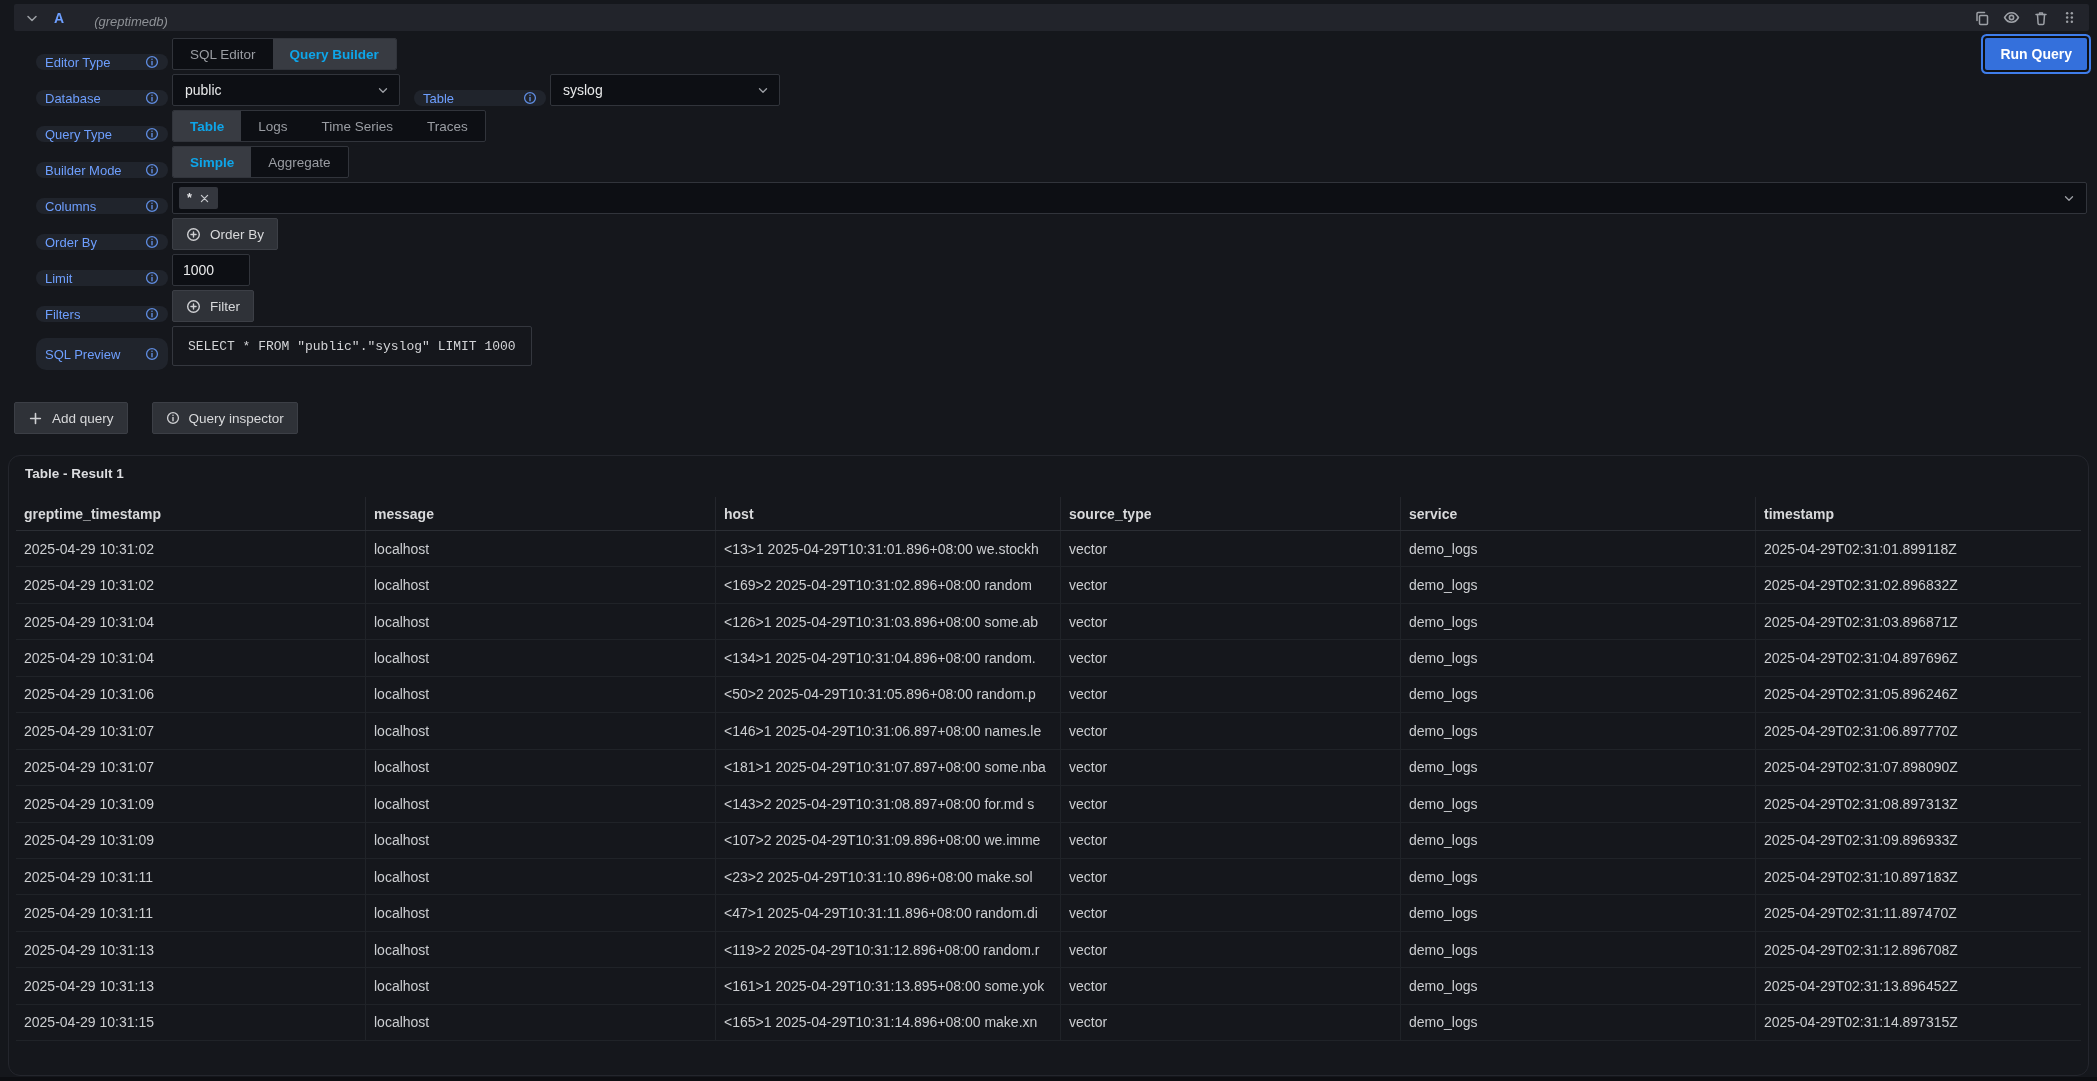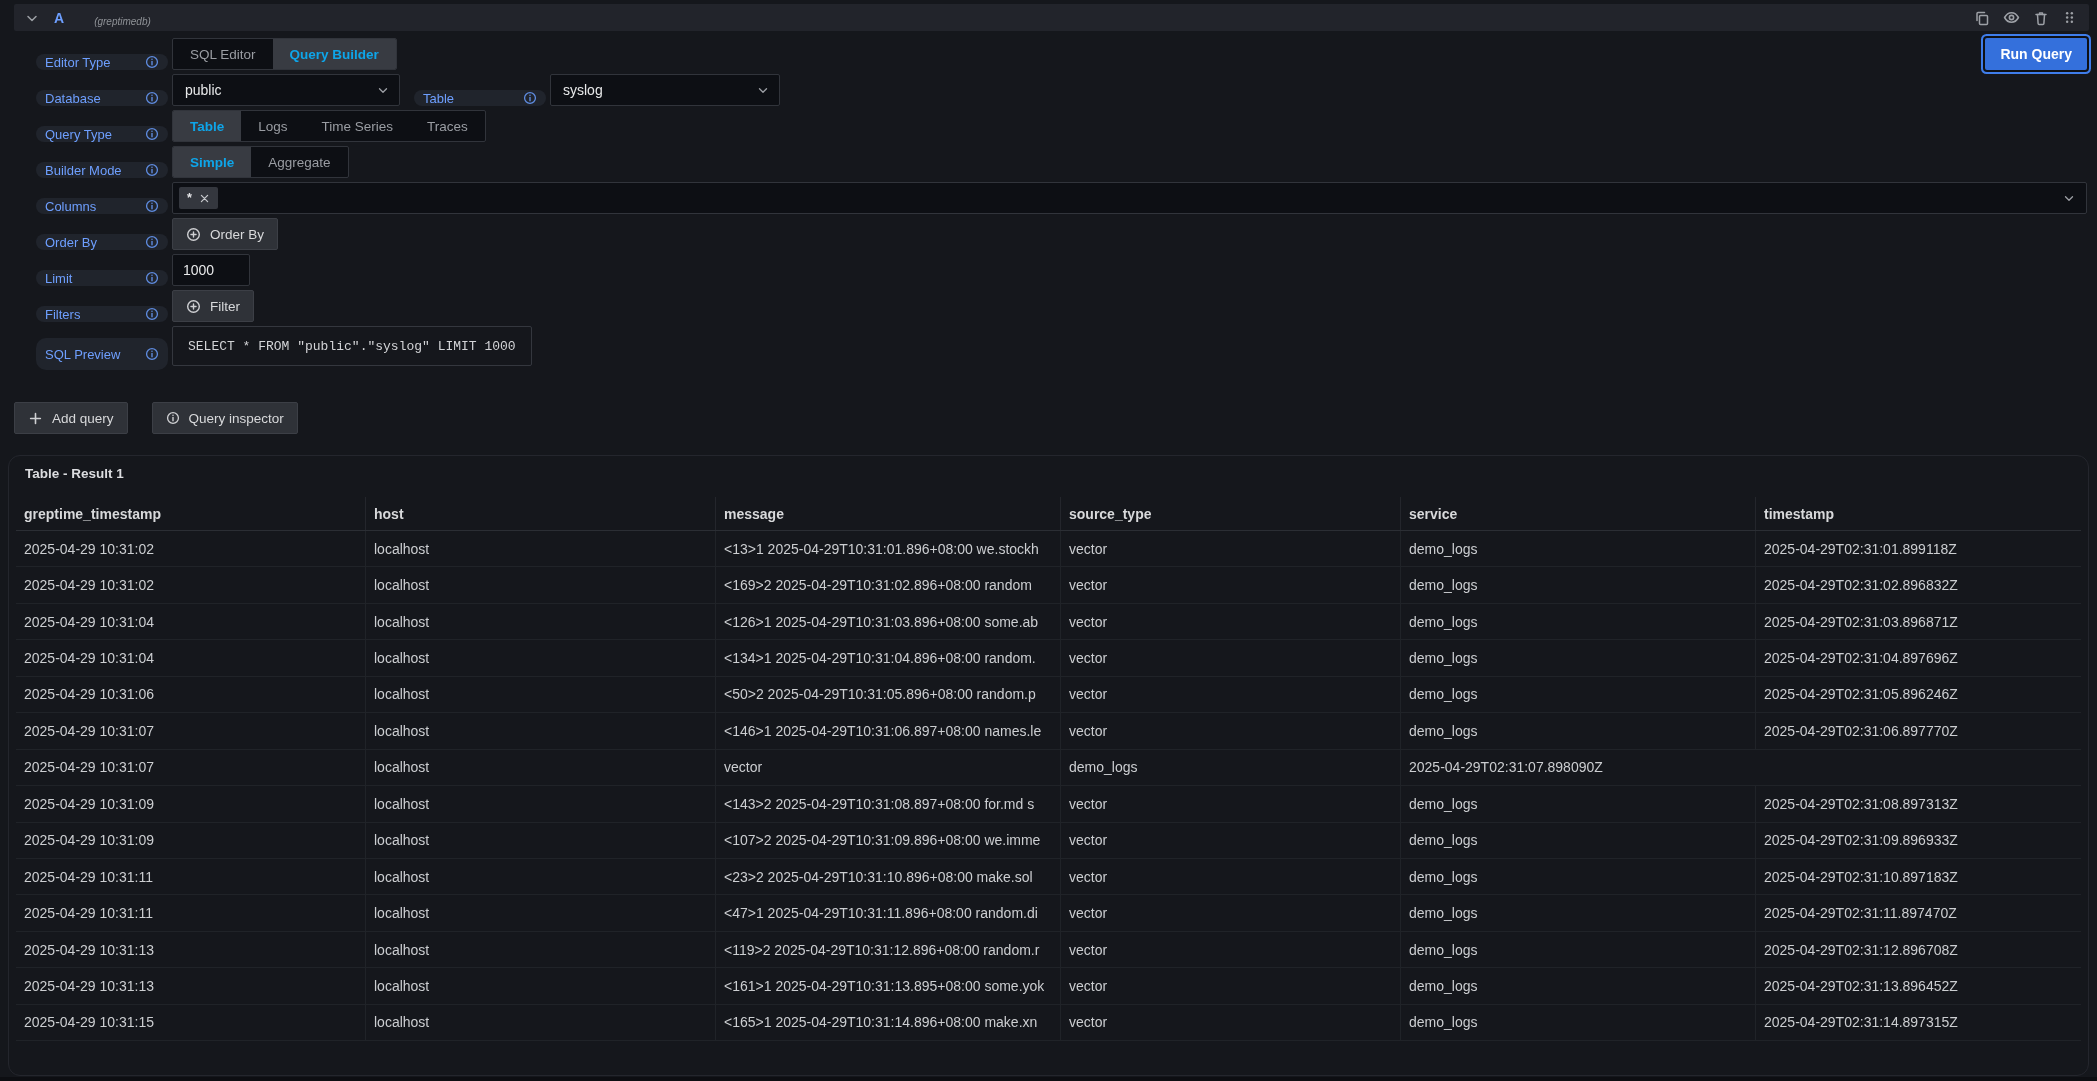--- a/index.html
+++ b/index.html
@@ -11,7 +11,7 @@
               display:flex; align-items:center; padding:0 10px; border-radius:2px; }
   .q-collapse { color:#9da0a6; display:flex; align-items:center; cursor:pointer; }
   .q-refid { color:#6e9fff; font-weight:700; font-size:14px; margin-left:14px; }
-  .q-ds { color:#8e9196; font-style:italic; font-size:10px; margin-left:30px;margin-top:8px; }
+  .q-ds { color:#8e9196; font-style:italic; font-size:13px; margin-left:30px;margin-top:8px; }
   .q-icons { margin-left:auto; display:flex; align-items:center; gap:13px; color:#9da0a6; padding-right:2px; }
   .q-icons .ico { display:flex; cursor:pointer; }
 

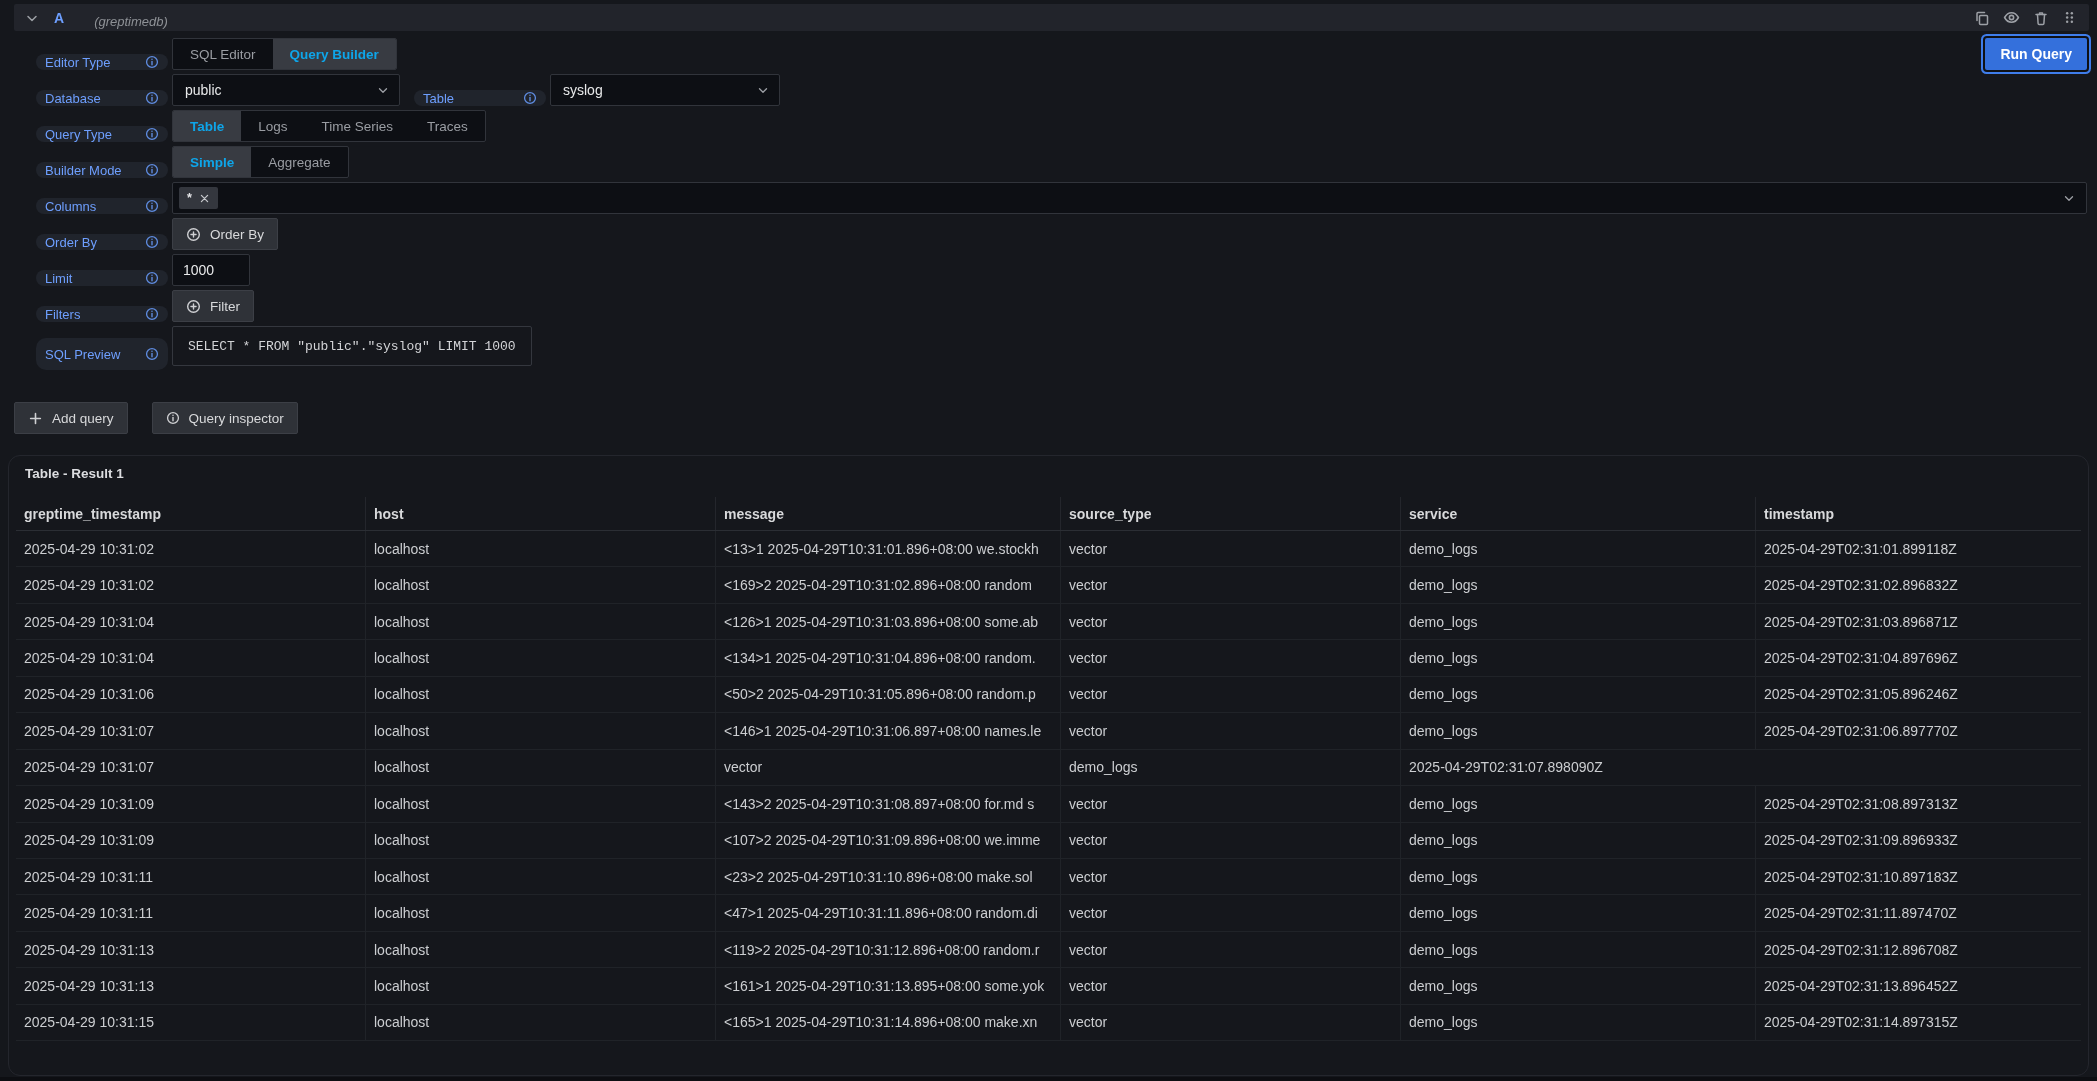--- a/index.html
+++ b/index.html
@@ -351,8 +351,8 @@
     <div class="tgrid">
       <div class="thead">
         <div class="thcell">greptime_timestamp</div>
+        <div class="thcell">message</div>
         <div class="thcell">host</div>
-        <div class="thcell">message</div>
         <div class="thcell">source_type</div>
         <div class="thcell">service</div>
         <div class="thcell">timestamp</div>

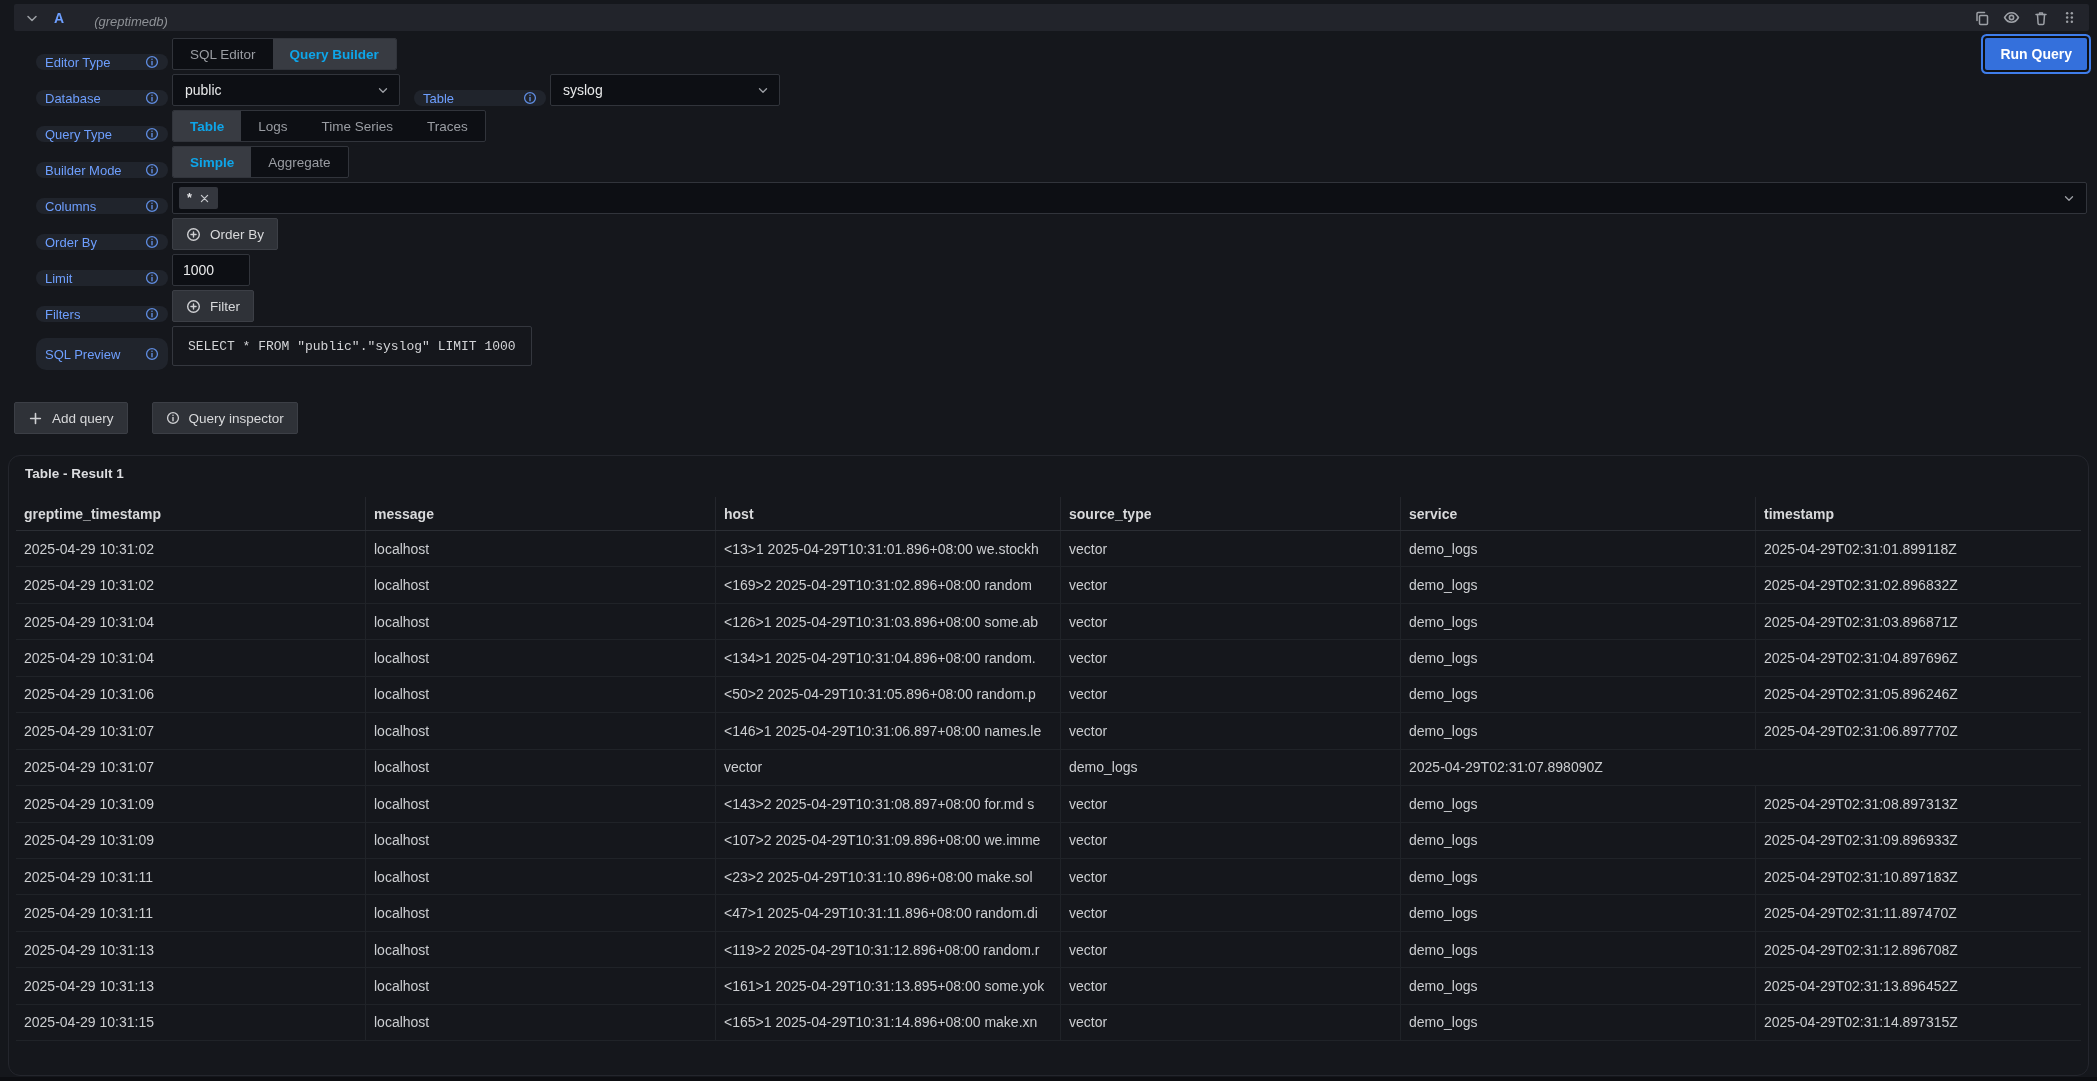--- a/index.html
+++ b/index.html
@@ -409,6 +409,7 @@
           <div class="trow">
     <div class="tcell">2025-04-29 10:31:07</div>
     <div class="tcell">localhost</div>
+    <div class="tcell">&lt;181&gt;1 2025-04-29T10:31:07.897+08:00 some.nba</div>
     <div class="tcell">vector</div>
     <div class="tcell">demo_logs</div>
     <div class="tcell">2025-04-29T02:31:07.898090Z</div>

